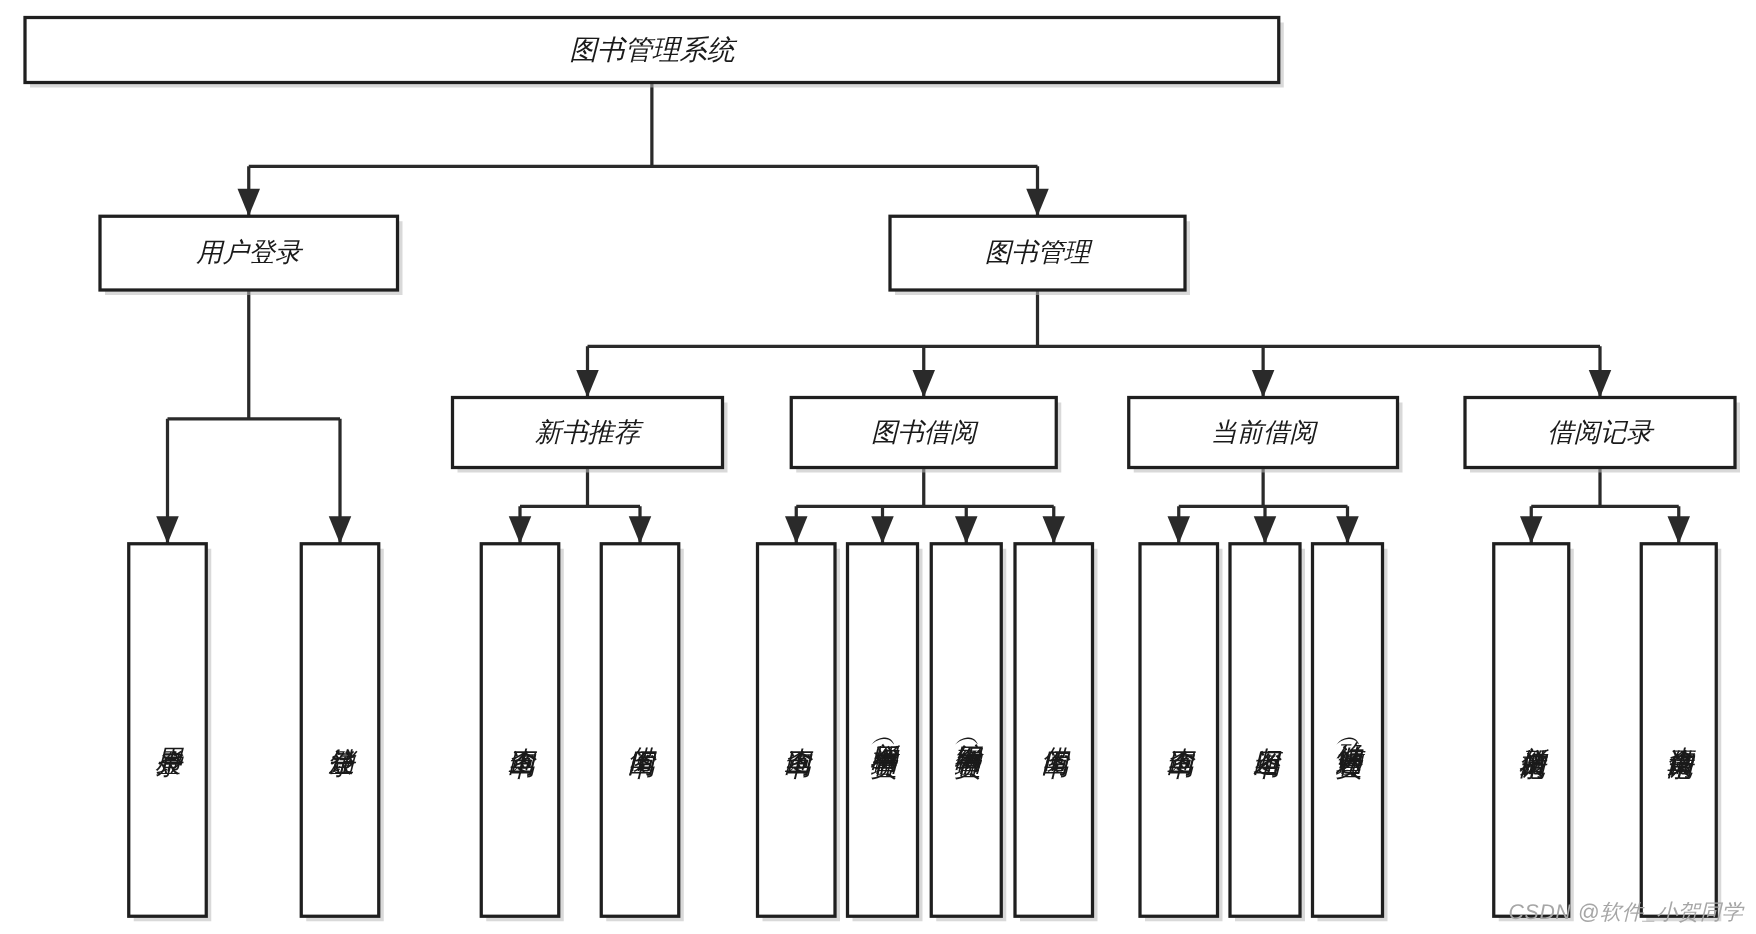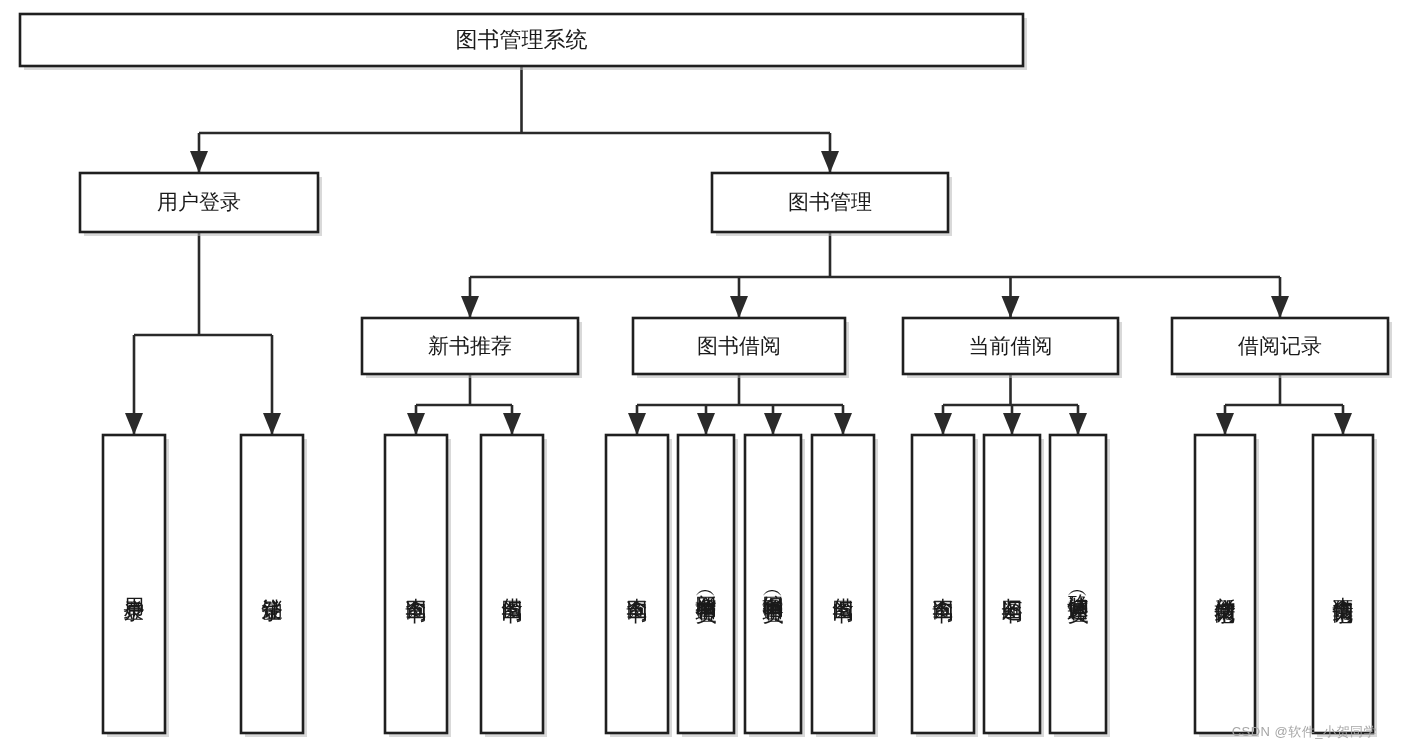--- a/index.html
+++ b/index.html
@@ -19,6 +19,7 @@
     width: 1405px;
     height: 747px;
     background: #ffffff;
+    font-style: italic;
   }
   svg#flow-svg {
     position: absolute;

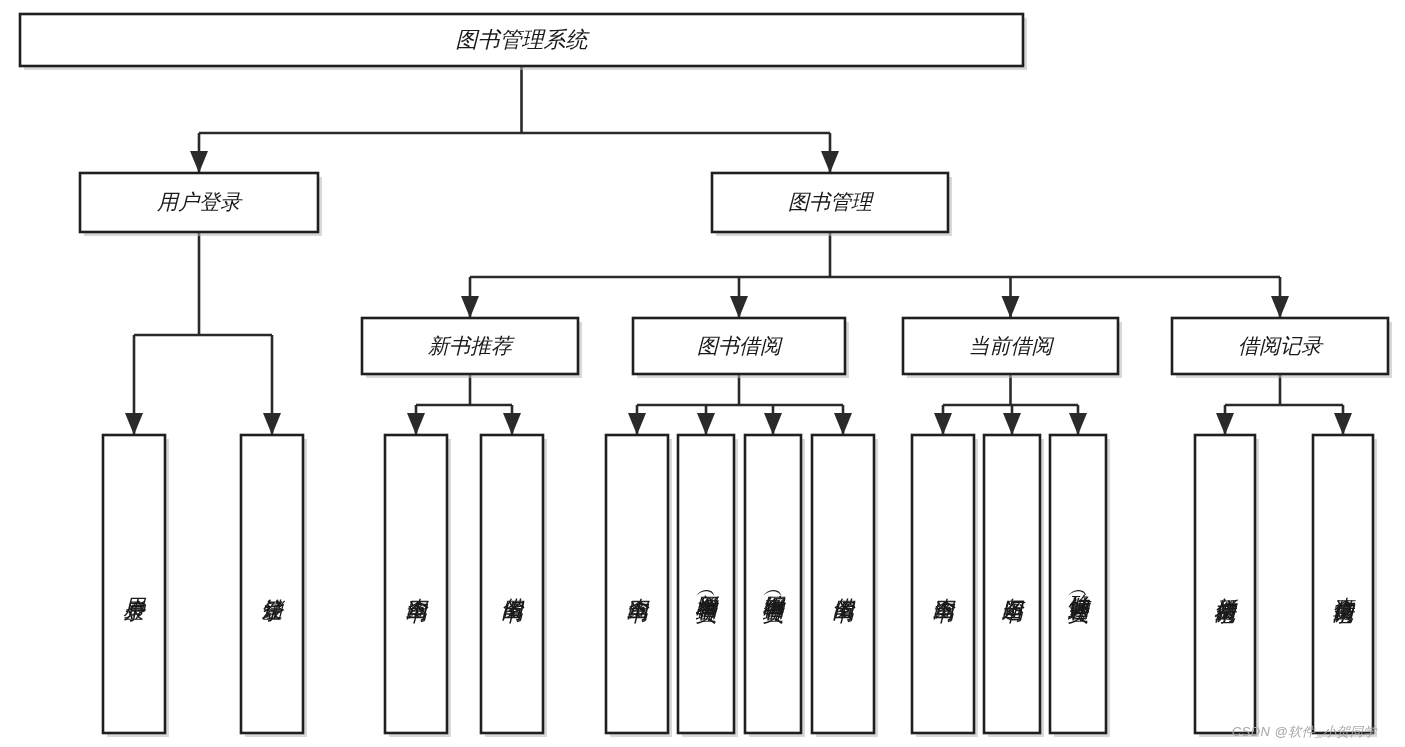--- a/index.html
+++ b/index.html
@@ -80,10 +80,10 @@
   }
   .watermark {
     position: absolute;
-    right: 28px;
+    right: 10px;
     bottom: 6px;
     font-family: "Liberation Sans", "DejaVu Sans", sans-serif;
-    font-size: 13px;
+    font-size: 17px;
     color: #a6a6a6;
     letter-spacing: 0.5px;
     white-space: nowrap;

